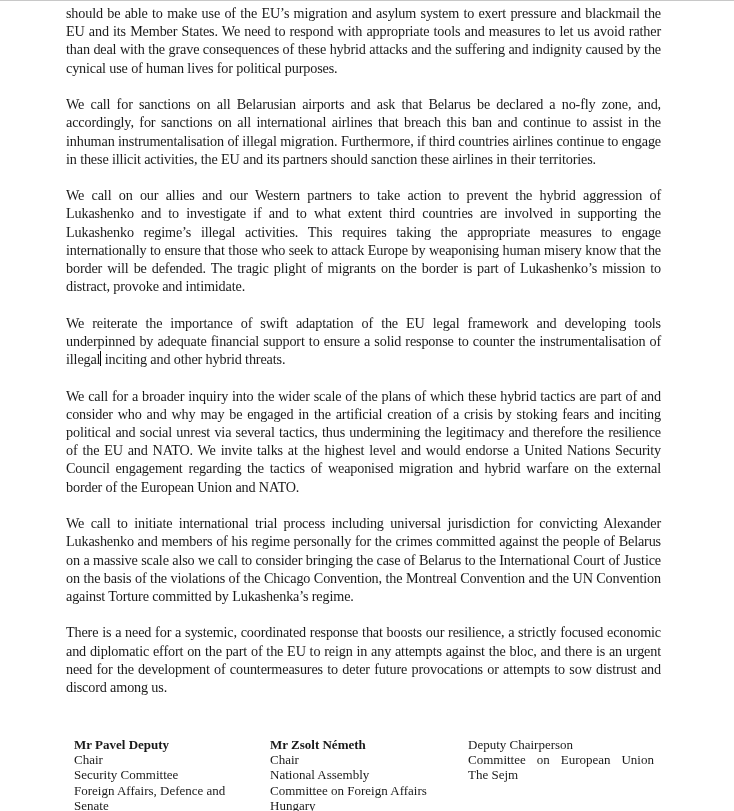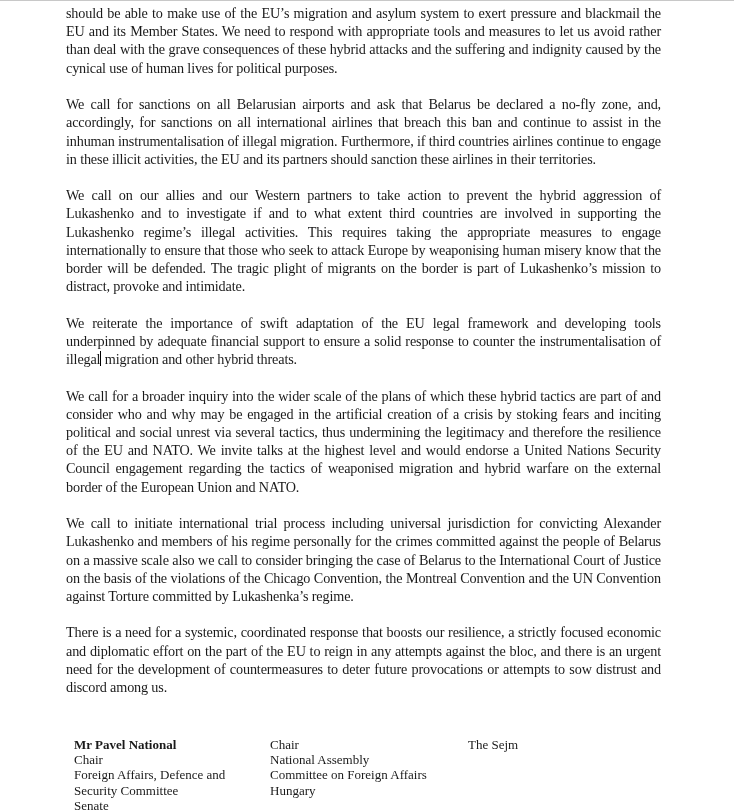--- a/index.html
+++ b/index.html
@@ -76,7 +76,7 @@
   <p class="para">We call for sanctions on all Belarusian airports and ask that Belarus be declared a no-fly zone, and, accordingly, for sanctions on all international airlines that breach this ban and continue to assist in the inhuman instrumentalisation of illegal migration. Furthermore, if third countries airlines continue to engage in these illicit activities, the EU and its partners should sanction these airlines in their territories.</p>
   <p class="para">We call on our allies and our Western partners to take action to prevent the hybrid aggression of Lukashenko and to investigate if and to what extent third countries are involved in supporting the Lukashenko regime’s illegal activities. This requires taking the appropriate measures to engage internationally to ensure that those who seek to attack Europe by weaponising human misery know that the border will be defended. The tragic plight of migrants on the border is part of Lukashenko’s mission to distract, provoke and intimidate.</p>
   <p class="para">
-    <span>We reiterate the importance of swift adaptation of the EU legal framework and developing tools underpinned by adequate financial support to ensure a solid response to counter the instrumentalisation of illegal</span><span class="cursor"></span><span> migration and other hybrid threats.</span>
+    <span>We reiterate the importance of swift adaptation of the EU legal framework and developing tools underpinned by adequate financial support to ensure a solid response to counter the instrumentalisation of illegal</span><span class="cursor"></span><span> inciting and other hybrid threats.</span>
   </p>
   <p class="para">We call for a broader inquiry into the wider scale of the plans of which these hybrid tactics are part of and consider who and why may be engaged in the artificial creation of a crisis by stoking fears and inciting political and social unrest via several tactics, thus undermining the legitimacy and therefore the resilience of the EU and NATO. We invite talks at the highest level and would endorse a United Nations Security Council engagement regarding the tactics of weaponised migration and hybrid warfare on the external border of the European Union and NATO.</p>
   <p class="para">We call to initiate international trial process including universal jurisdiction for convicting Alexander Lukashenko and members of his regime personally for the crimes committed against the people of Belarus on a massive scale also we call to consider bringing the case of Belarus to the International Court of Justice on the basis of the violations of the Chicago Convention, the Montreal Convention and the UN Convention against Torture committed by Lukashenka’s regime.</p>

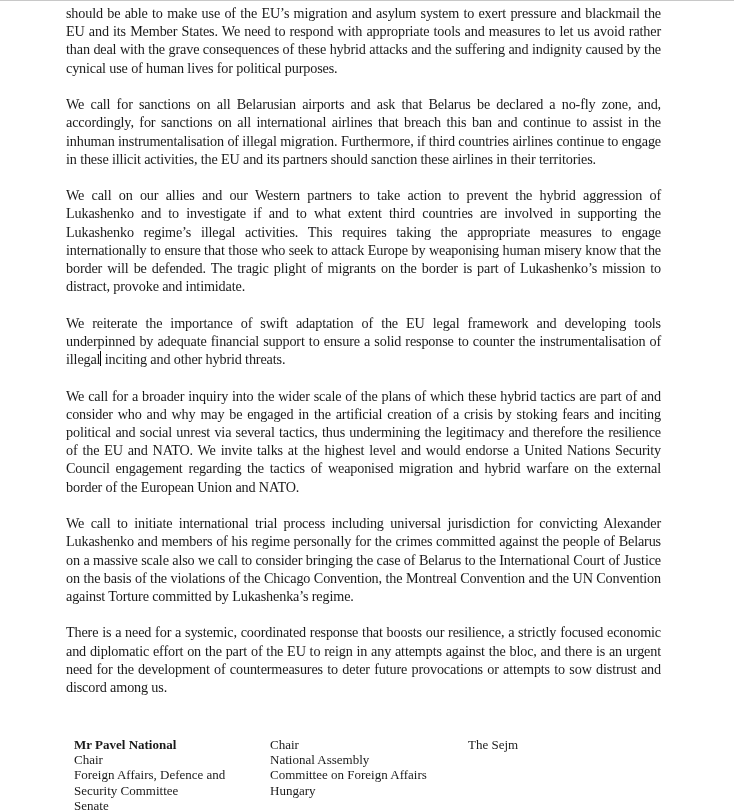--- a/index.html
+++ b/index.html
@@ -85,7 +85,7 @@
 
 <div class="signatures">
   <div class="sig s1">
-    <div class="name">Mr Pavel National</div>
+    <div class="name">Mr Pavel Deputy</div>
     <div>Chair</div>
     <div>Foreign Affairs, Defence and</div>
     <div>Security Committee</div>

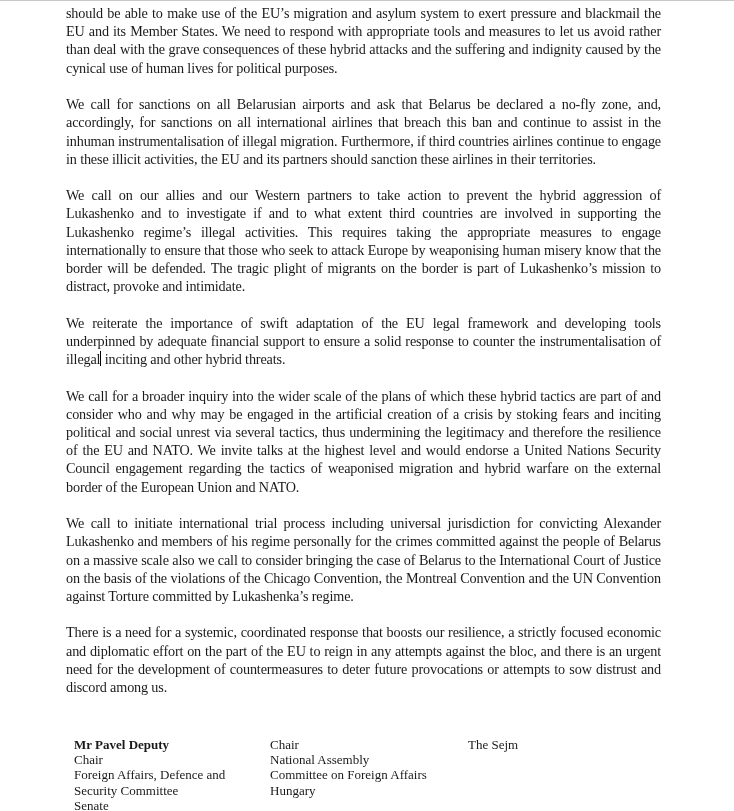--- a/index.html
+++ b/index.html
@@ -92,6 +92,7 @@
     <div>Senate</div>
   </div>
   <div class="sig s2">
+    <div class="name">Mr Zsolt Németh</div>
     <div>Chair</div>
     <div>National Assembly</div>
     <div>Committee on Foreign Affairs</div>

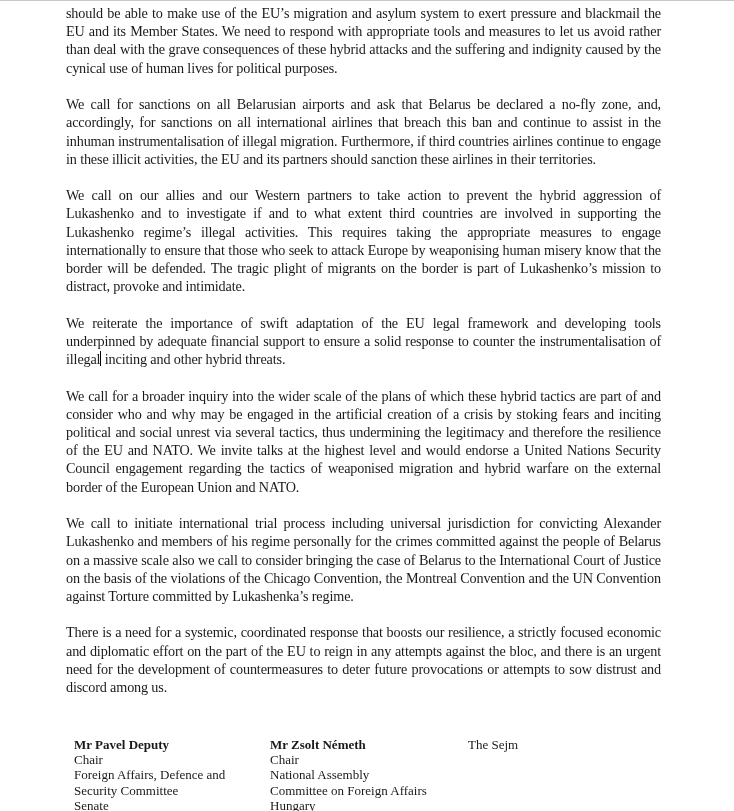--- a/index.html
+++ b/index.html
@@ -99,6 +99,7 @@
     <div>Hungary</div>
   </div>
   <div class="sig s3">
+    <div>Deputy Chairperson</div>
     <div>The Sejm</div>
   </div>
 </div>

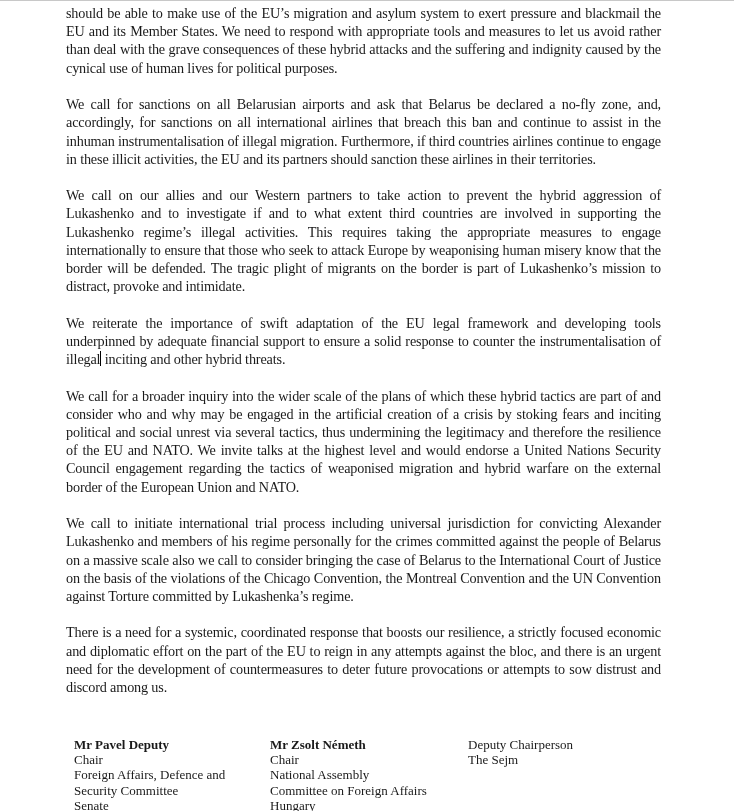--- a/index.html
+++ b/index.html
@@ -100,6 +100,7 @@
   </div>
   <div class="sig s3">
     <div>Deputy Chairperson</div>
+    <div class="justify-line">Committee on European Union</div>
     <div>The Sejm</div>
   </div>
 </div>

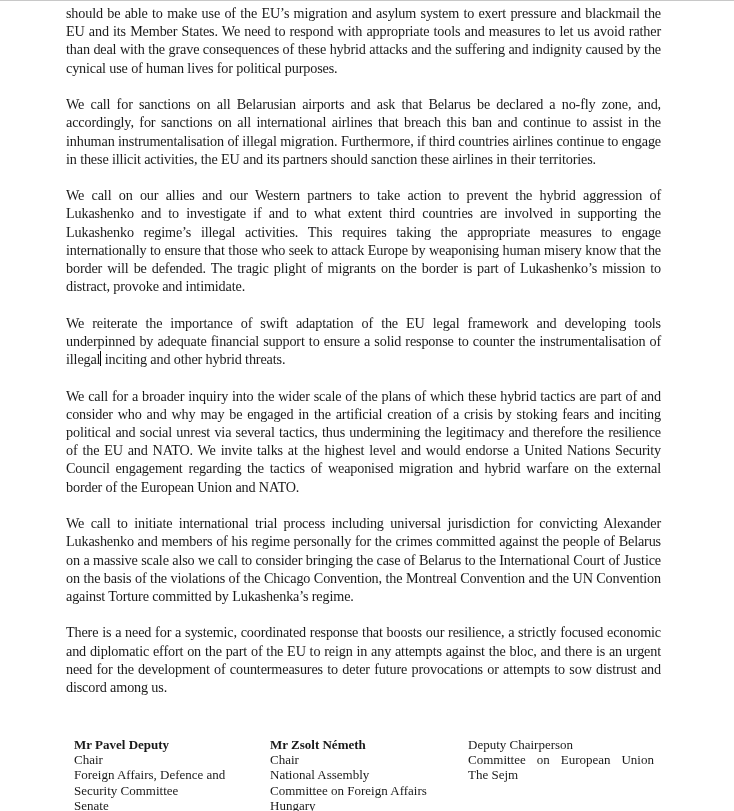--- a/index.html
+++ b/index.html
@@ -87,8 +87,8 @@
   <div class="sig s1">
     <div class="name">Mr Pavel Deputy</div>
     <div>Chair</div>
+    <div>Security Committee</div>
     <div>Foreign Affairs, Defence and</div>
-    <div>Security Committee</div>
     <div>Senate</div>
   </div>
   <div class="sig s2">

